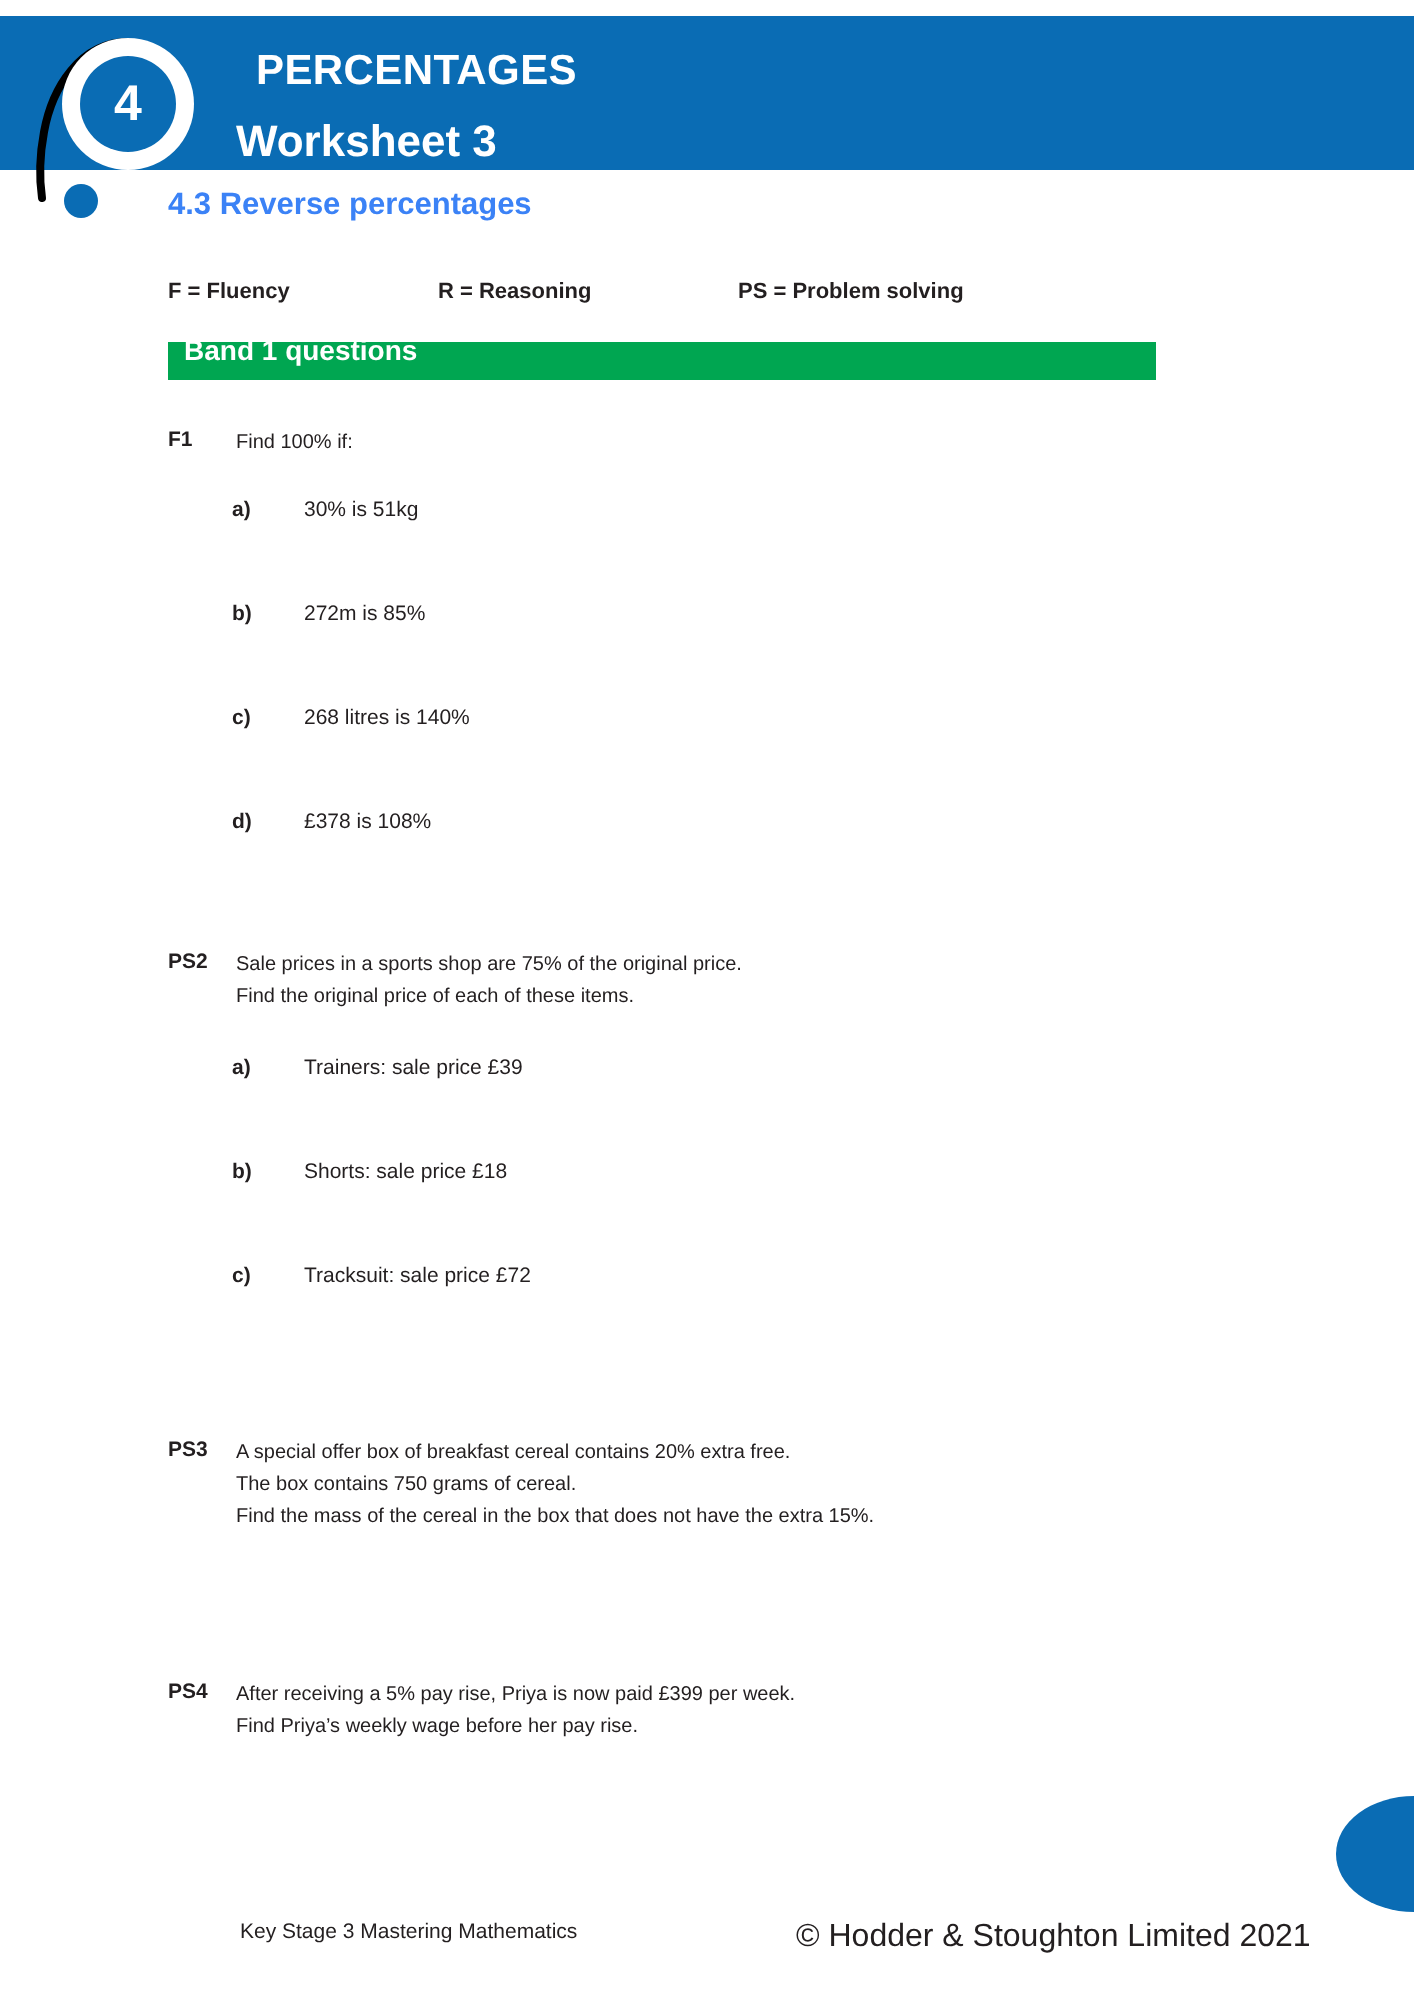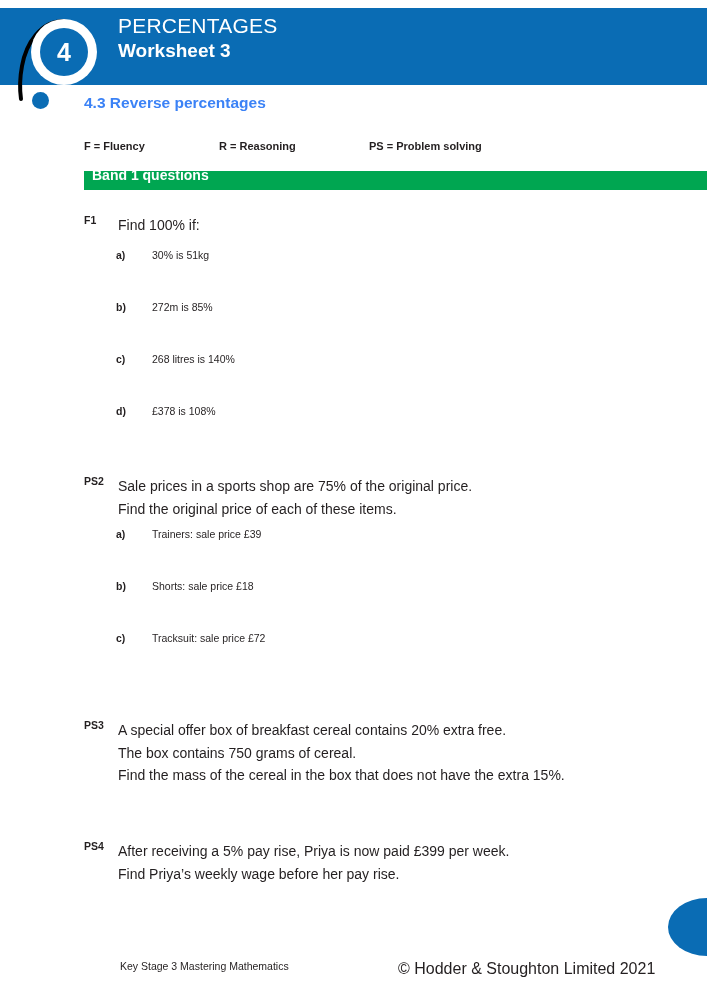--- a/index.html
+++ b/index.html
@@ -34,9 +34,9 @@
   }
   .header-main-title {
     font-size: 21px;
-    font-weight: normal;
+    font-weight: bold;
     letter-spacing: 0.2px;
-    margin: 0;
+    margin: 10px;
   }
   .header-sub-title {
     font-size: 19px;

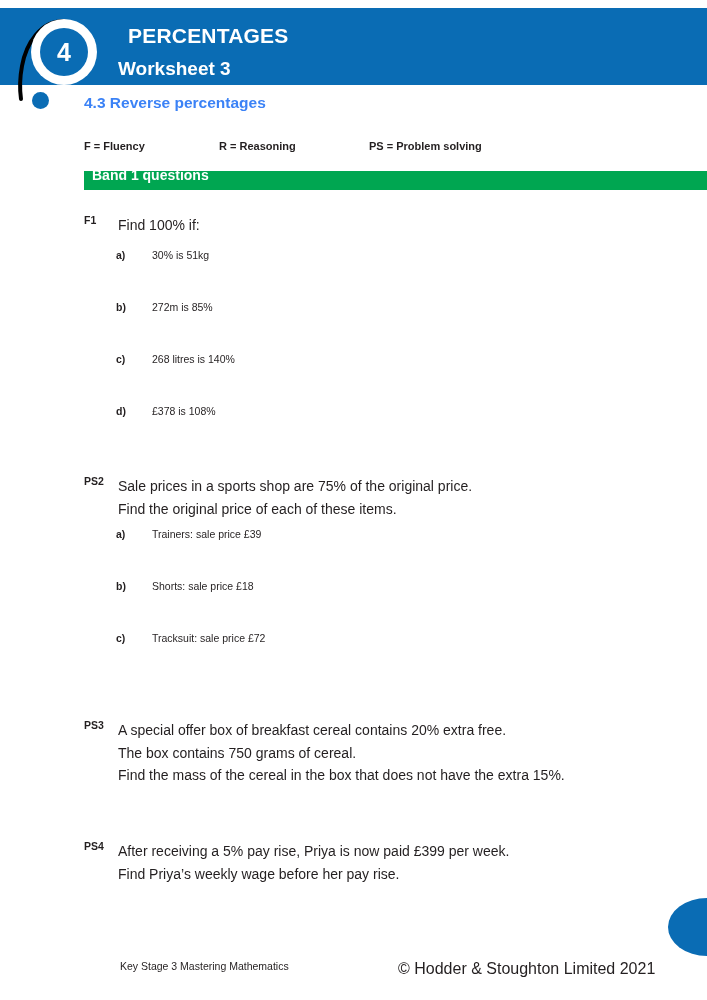--- a/index.html
+++ b/index.html
@@ -39,7 +39,7 @@
     margin: 10px;
   }
   .header-sub-title {
-    font-size: 19px;
+    font-size: 22px;
     font-weight: bold;
     margin: 2px 0 0 0;
   }

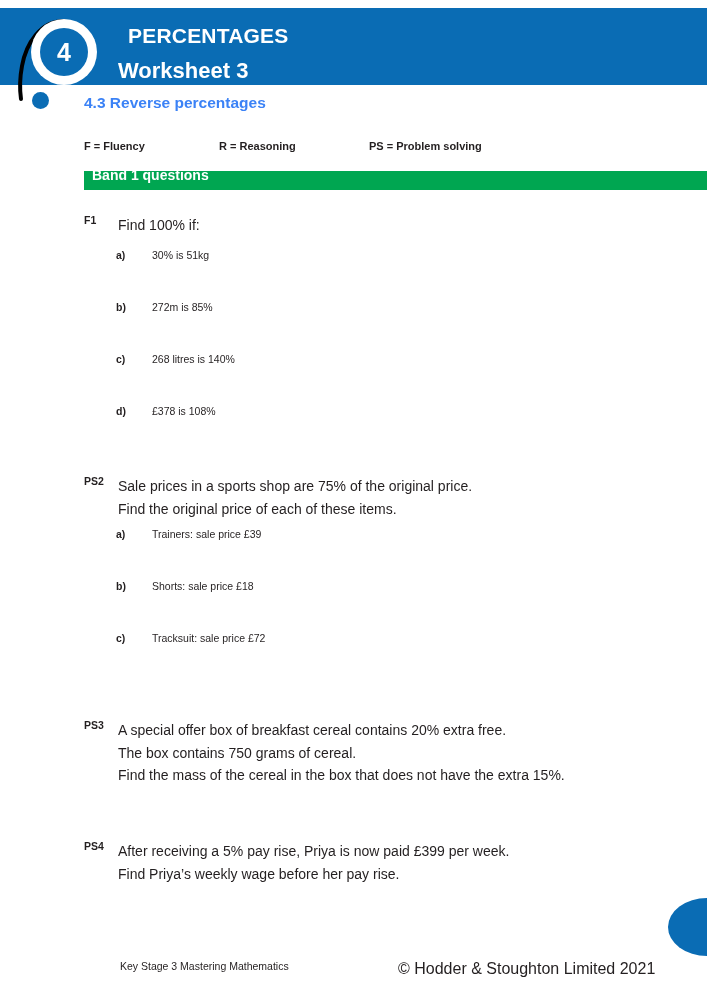--- a/index.html
+++ b/index.html
@@ -128,7 +128,7 @@
     position: absolute;
     left: 84px;
     top: 171px;
-    width: 623px;
+    width: 494px;
     height: 19px;
     background: #00a651;
     overflow: hidden;

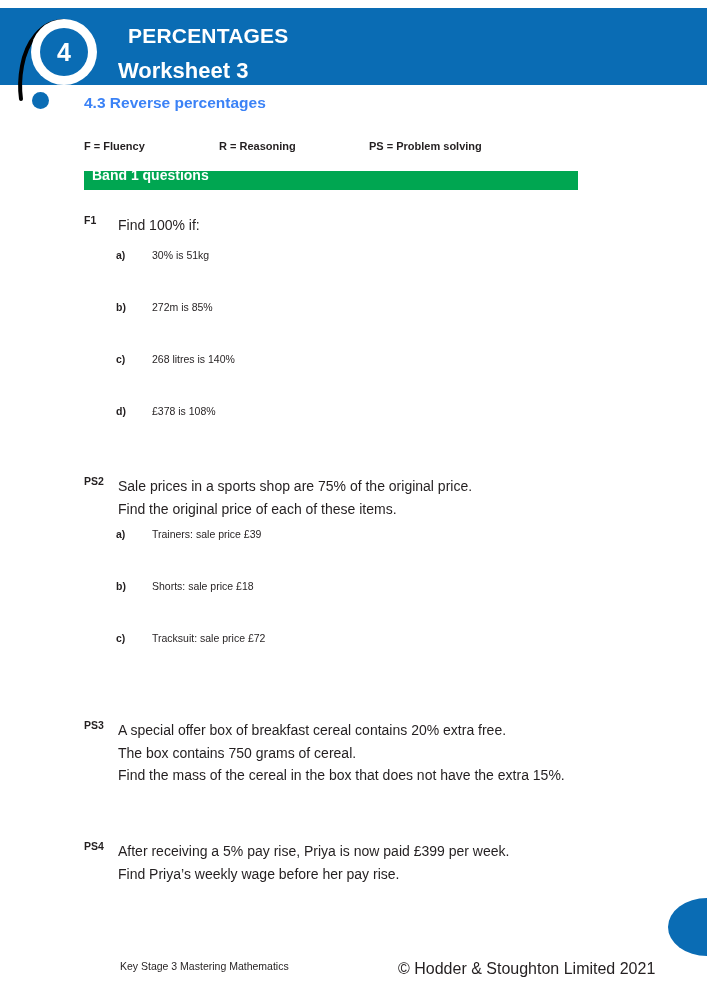--- a/index.html
+++ b/index.html
@@ -162,7 +162,7 @@
     position: absolute;
     left: 34px;
     top: 0;
-    font-size: 14px;
+    font-size: 10px;
     line-height: 1.62;
     color: #231f20;
   }

